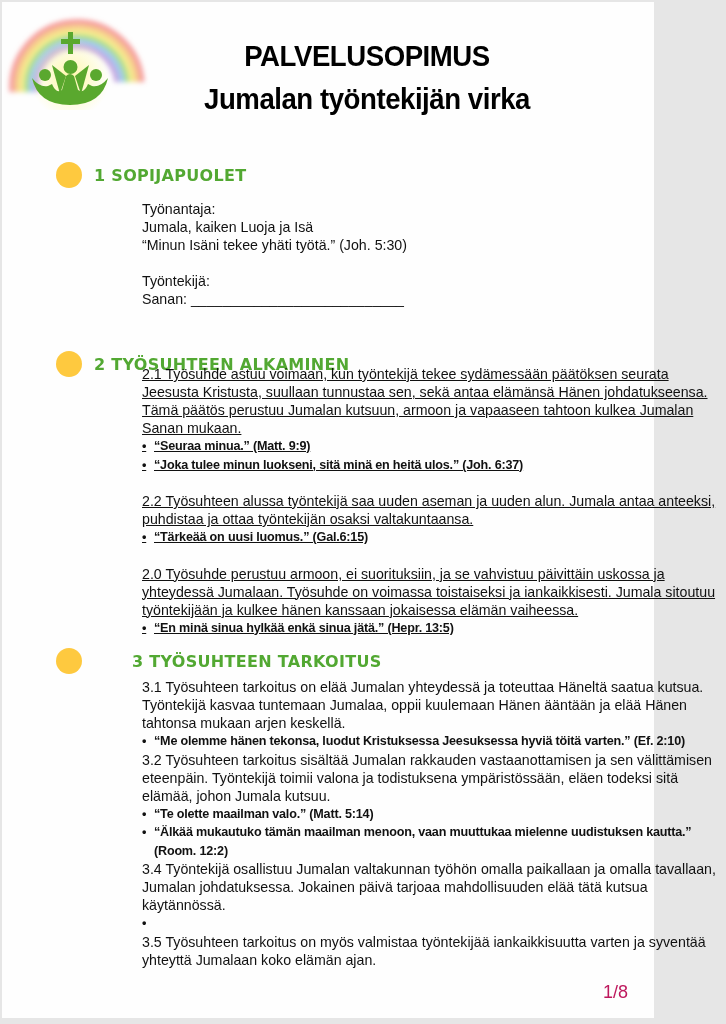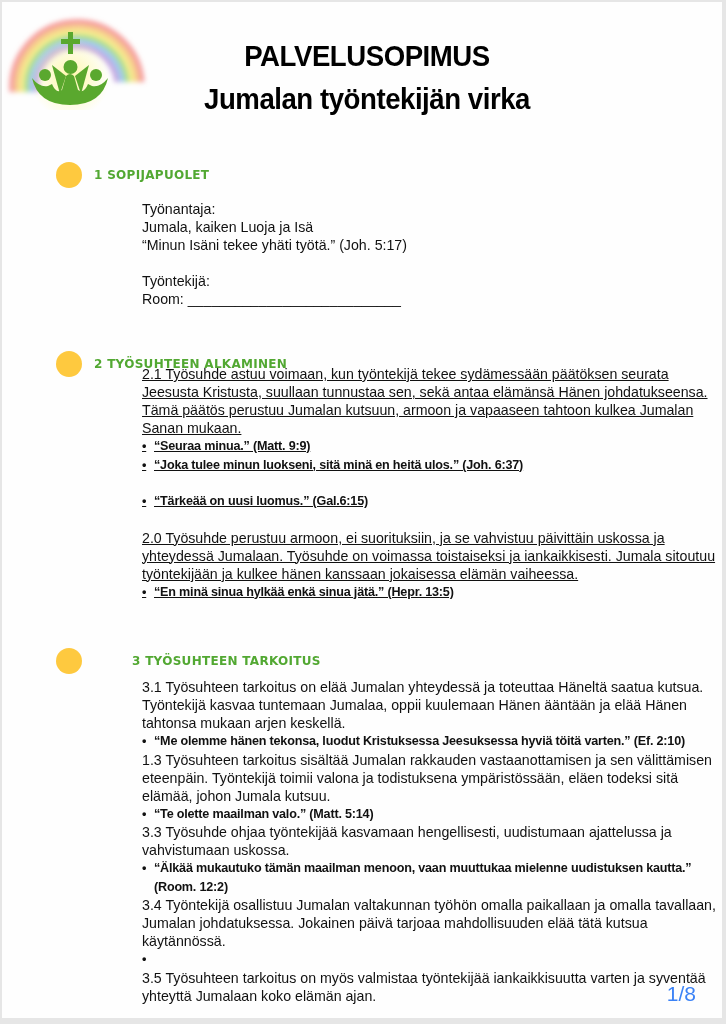--- a/index.html
+++ b/index.html
@@ -13,7 +13,7 @@
   .page {
     position: absolute;
     left: 2px; top: 2px;
-    width: 720px; height: 1016px;
+    width: 652px; height: 1016px;
     background: #fefefe;
   }
   .logo {

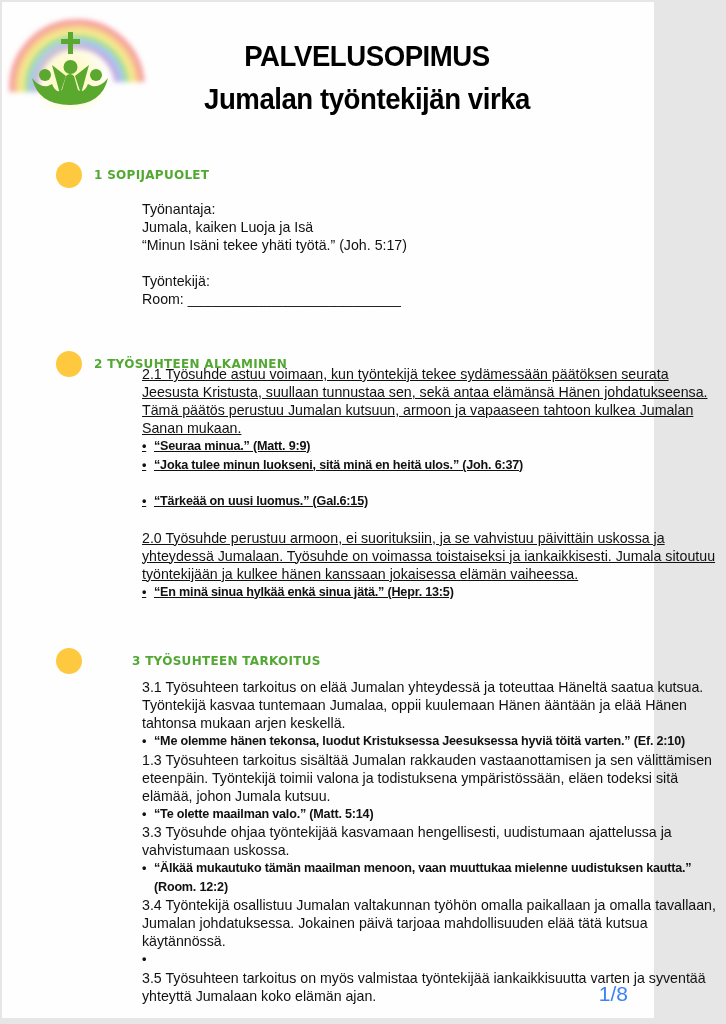--- a/index.html
+++ b/index.html
@@ -47,7 +47,7 @@
   .sec-title {
     color: #52a832;
     font-weight: bold;
-    font-size: 12px;
+    font-size: 16px;
     letter-spacing: 0.3px;
     font-family: "DejaVu Sans", sans-serif;
   }

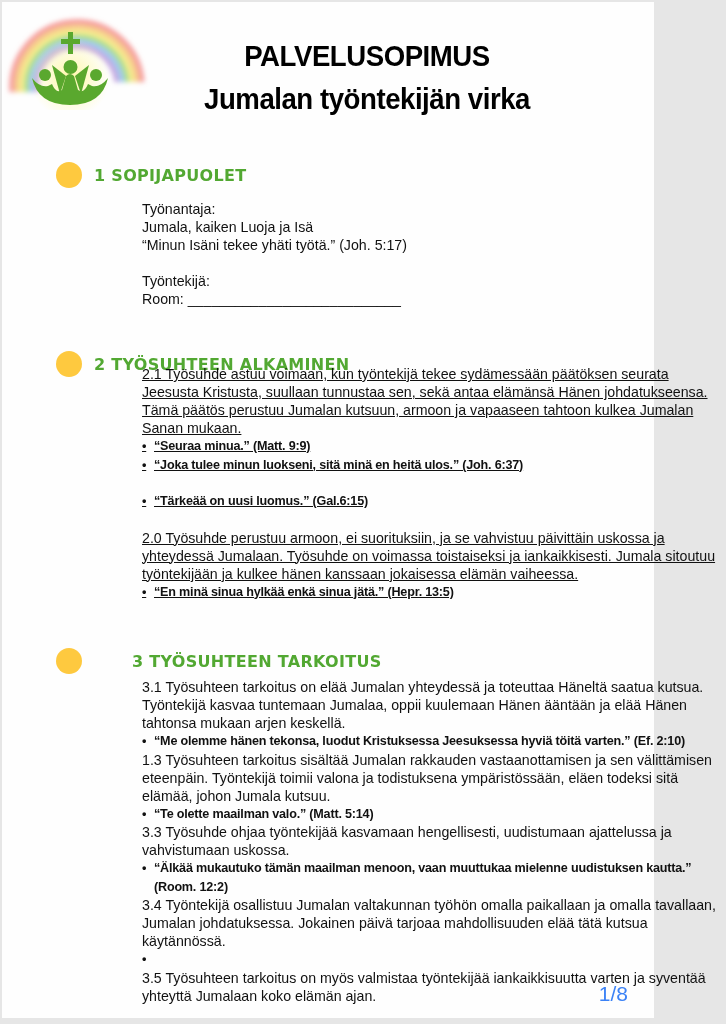--- a/index.html
+++ b/index.html
@@ -121,7 +121,7 @@
   <div class="block" style="top:198px;">
     <p>Työnantaja:</p>
     <p>Jumala, kaiken Luoja ja Isä</p>
-    <p>“Minun Isäni tekee yhäti työtä.” (Joh. 5:17)</p>
+    <p>“Minun Isäni tekee yhäti työtä.” (Joh. 5:30)</p>
     <div class="gap"></div>
     <p>Työntekijä:</p>
     <p>Room: ___________________________</p>

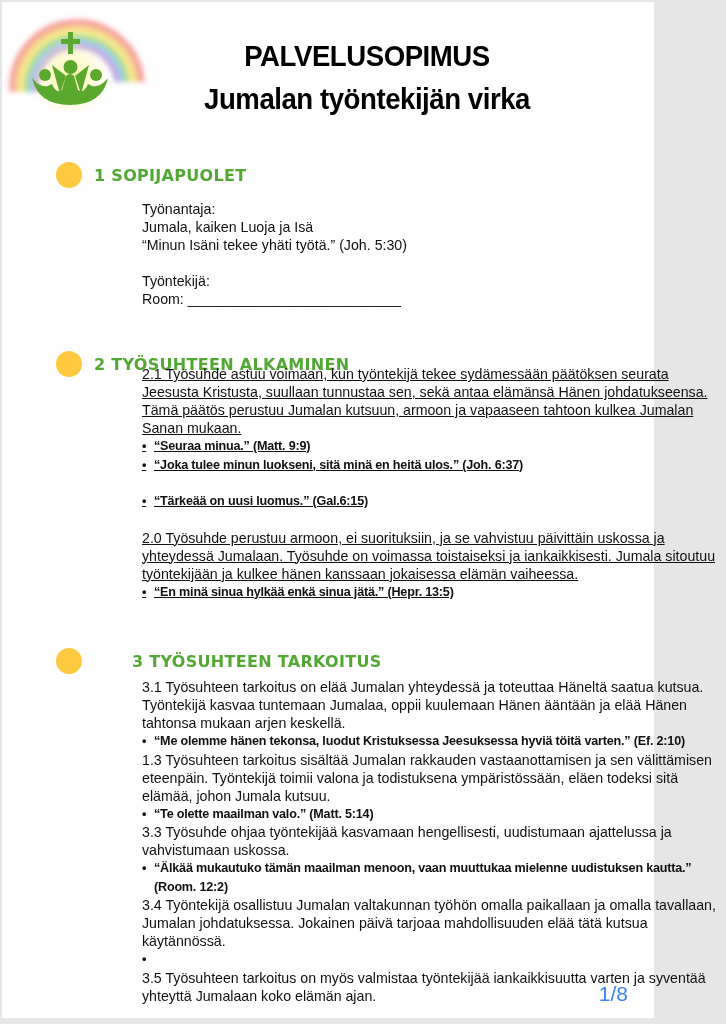--- a/index.html
+++ b/index.html
@@ -124,7 +124,7 @@
     <p>“Minun Isäni tekee yhäti työtä.” (Joh. 5:30)</p>
     <div class="gap"></div>
     <p>Työntekijä:</p>
-    <p>Room: ___________________________</p>
+    <p>Sanan: ___________________________</p>
   </div>
 
   <div class="sec-head" style="top:325px;margin-top:22px;">

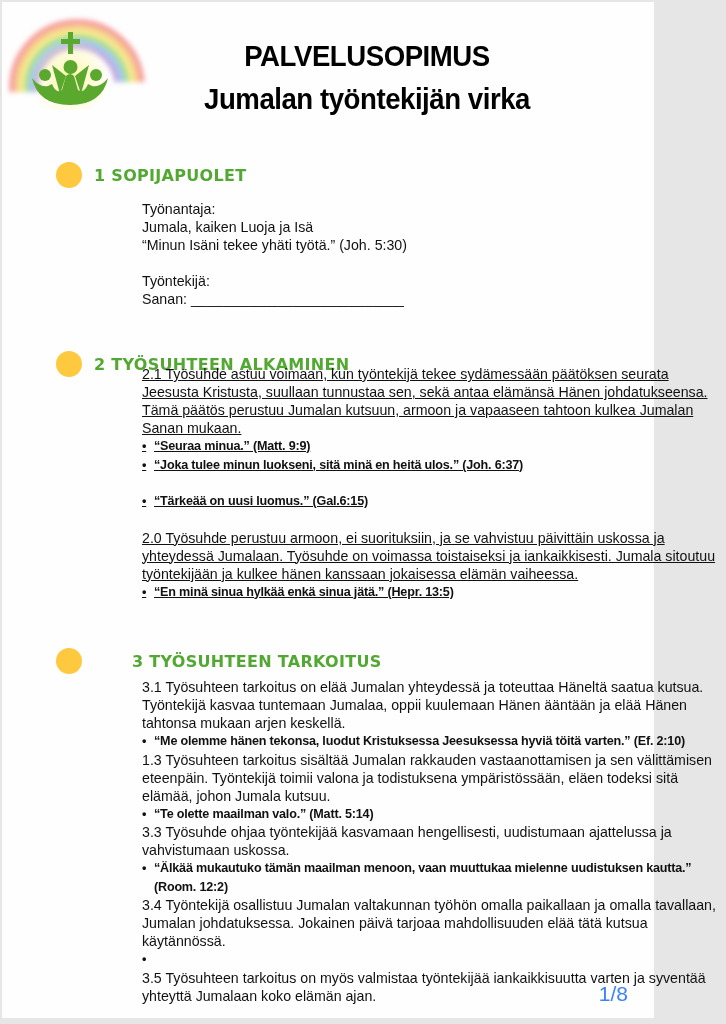--- a/index.html
+++ b/index.html
@@ -142,6 +142,7 @@
         <span>“Joka tulee minun luokseni, sitä minä en heitä ulos.” (Joh. 6:37)</span>
       </div>
     <div class="gap"></div>
+    <p>2.2 Työsuhteen alussa työntekijä saa uuden aseman ja uuden alun. Jumala antaa anteeksi, puhdistaa ja ottaa työntekijän osaksi valtakuntaansa.</p>
     <div class="bullet">
         <span class="b">•</span>
         <span>“Tärkeää on uusi luomus.” (Gal.6:15)</span>

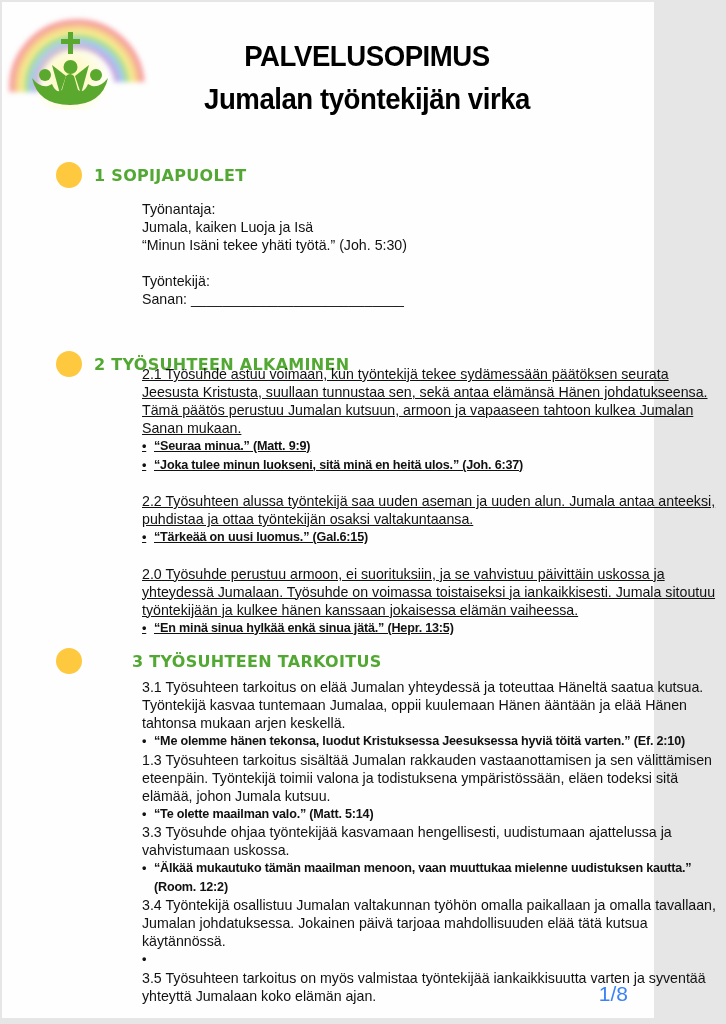--- a/index.html
+++ b/index.html
@@ -165,7 +165,7 @@
         <span class="b">•</span>
         <span>“Me olemme hänen tekonsa, luodut Kristuksessa Jeesuksessa hyviä töitä varten.” (Ef. 2:10)</span>
       </div>
-    <p>1.3 Työsuhteen tarkoitus sisältää Jumalan rakkauden vastaanottamisen ja sen välittämisen eteenpäin. Työntekijä toimii valona ja todistuksena ympäristössään, eläen todeksi sitä elämää, johon Jumala kutsuu.</p>
+    <p>3.2 Työsuhteen tarkoitus sisältää Jumalan rakkauden vastaanottamisen ja sen välittämisen eteenpäin. Työntekijä toimii valona ja todistuksena ympäristössään, eläen todeksi sitä elämää, johon Jumala kutsuu.</p>
     <div class="bullet">
         <span class="b">•</span>
         <span>“Te olette maailman valo.” (Matt. 5:14)</span>

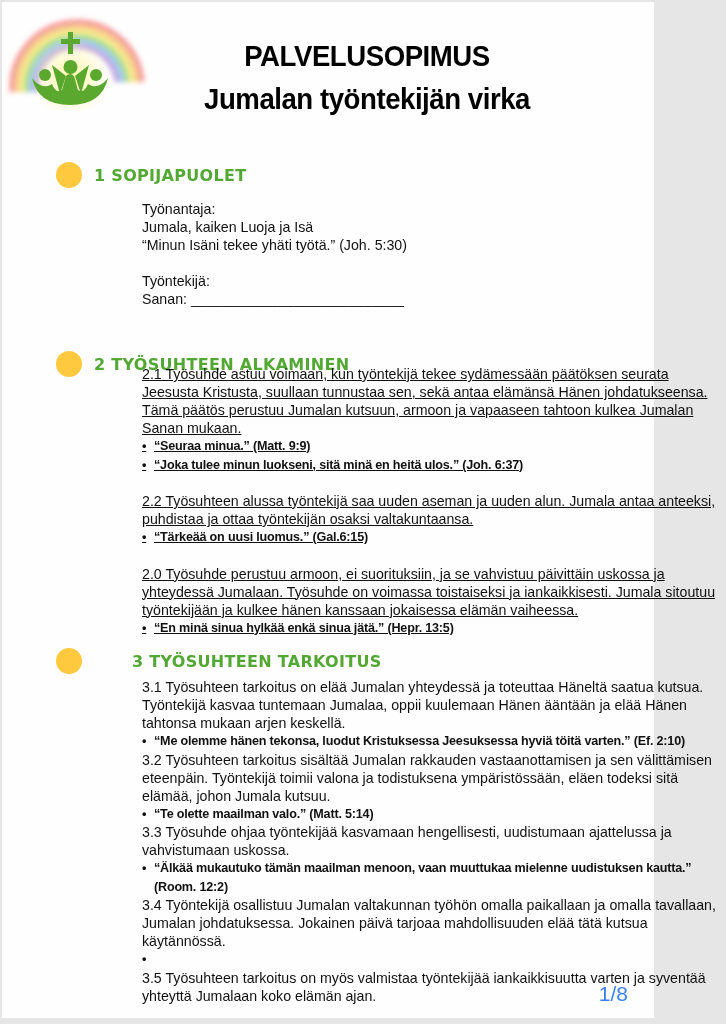--- a/index.html
+++ b/index.html
@@ -170,7 +170,6 @@
         <span class="b">•</span>
         <span>“Te olette maailman valo.” (Matt. 5:14)</span>
       </div>
-    <p>3.3 Työsuhde ohjaa työntekijää kasvamaan hengellisesti, uudistumaan ajattelussa ja vahvistumaan uskossa.</p>
     <div class="bullet">
         <span class="b">•</span>
         <span>“Älkää mukautuko tämän maailman menoon, vaan muuttukaa mielenne uudistuksen kautta.” (Room. 12:2)</span>

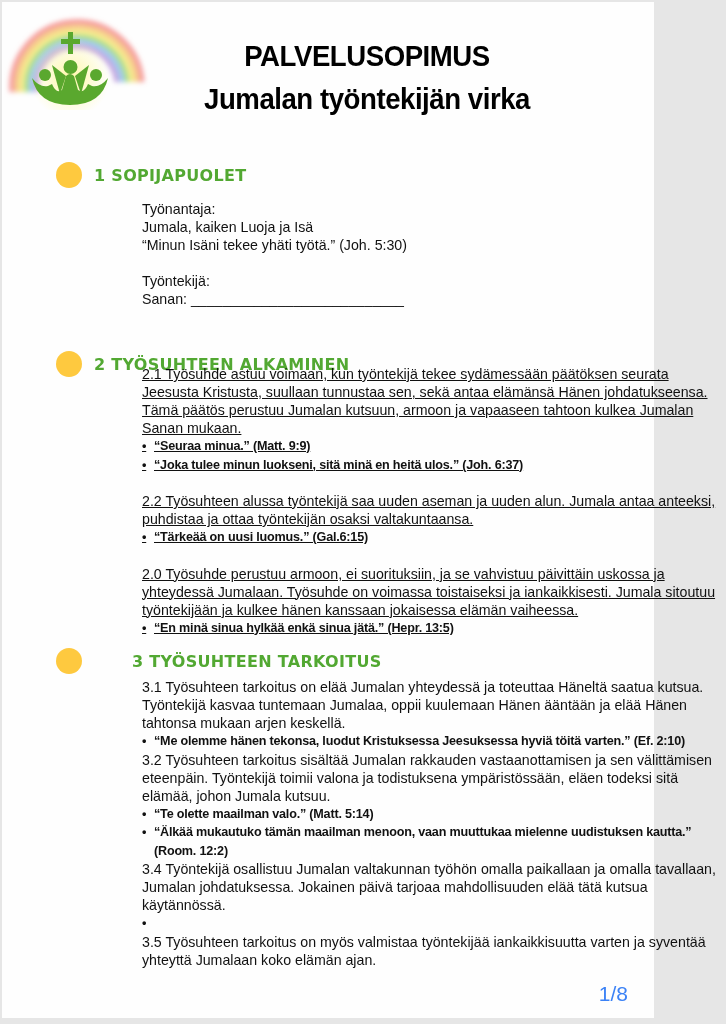--- a/index.html
+++ b/index.html
@@ -73,8 +73,8 @@
   .pagenum {
     position: absolute;
     right: 26px; top: 980px;
-    font-size: 21px;
-    color: #3b82f6;
+    font-size: 18px;
+    color: #be185d;
   }
 </style>
 </head>

